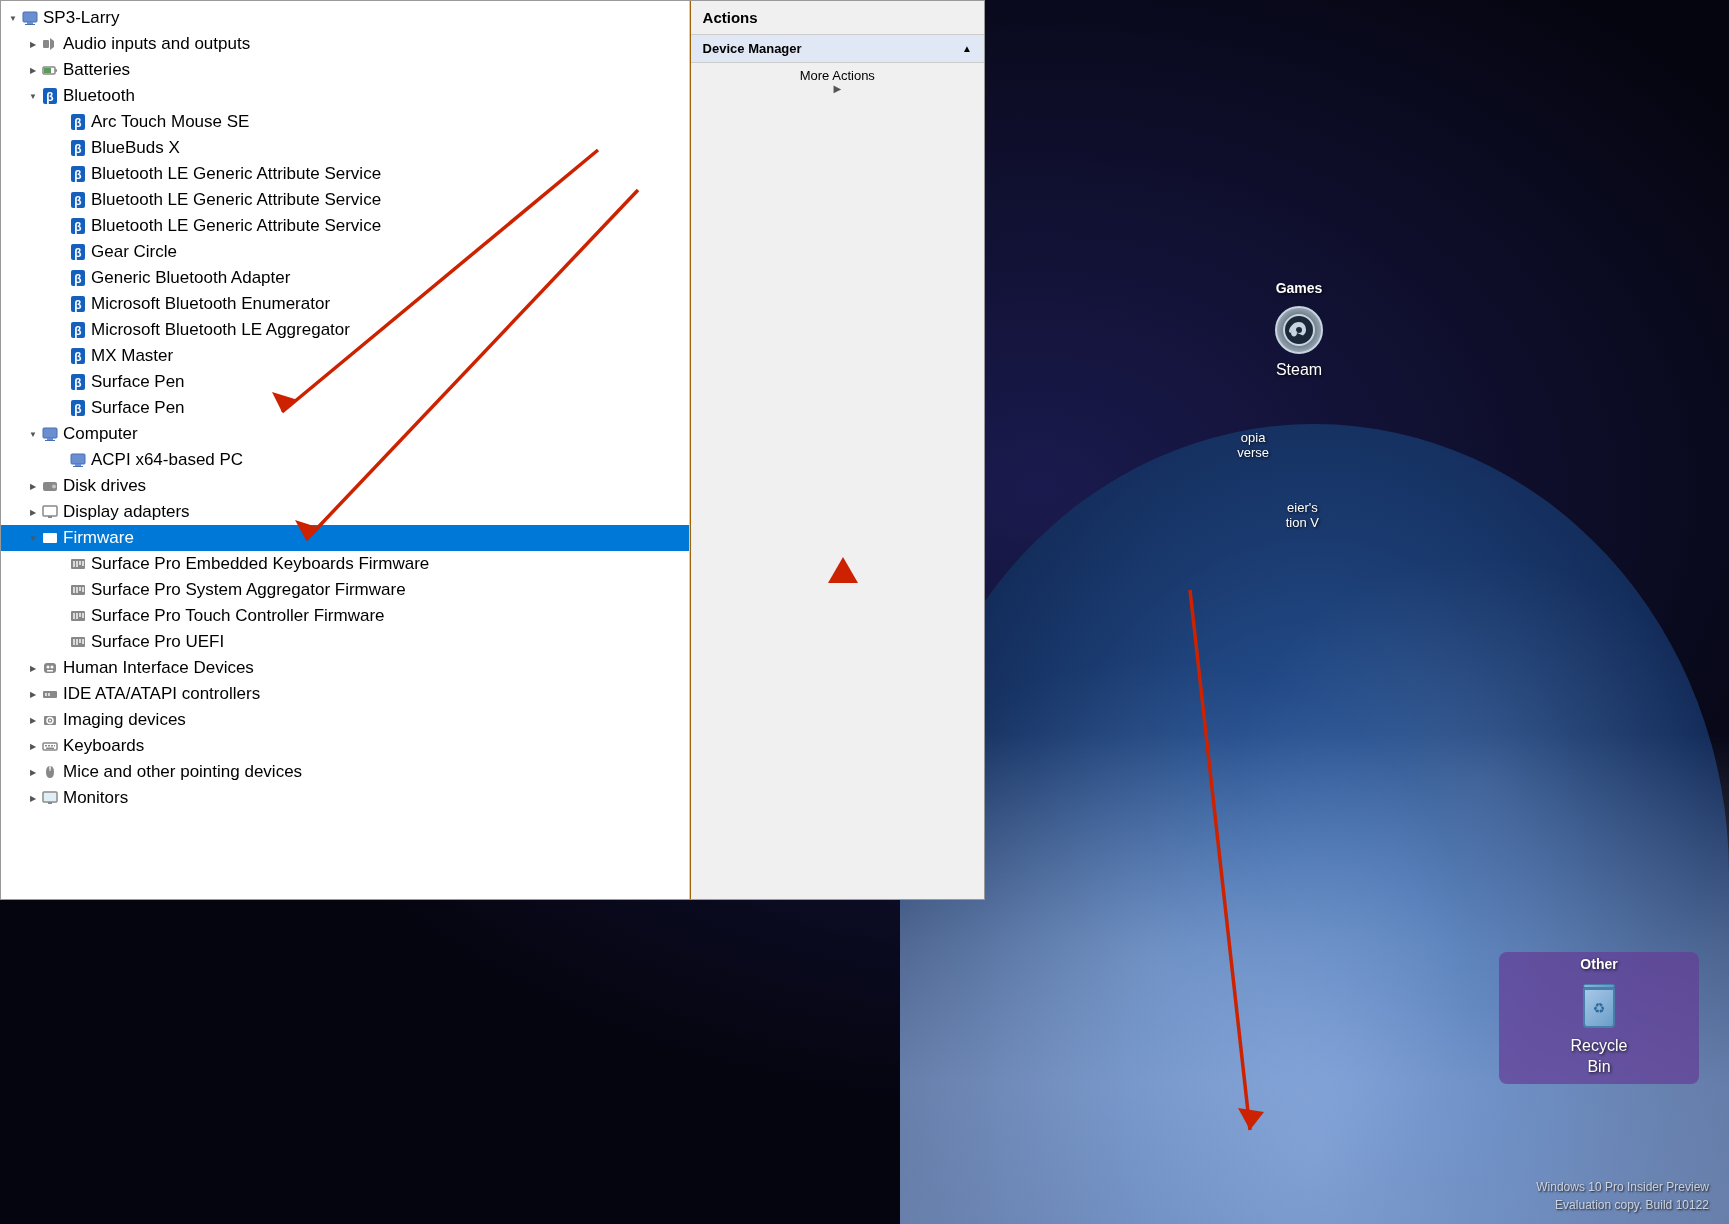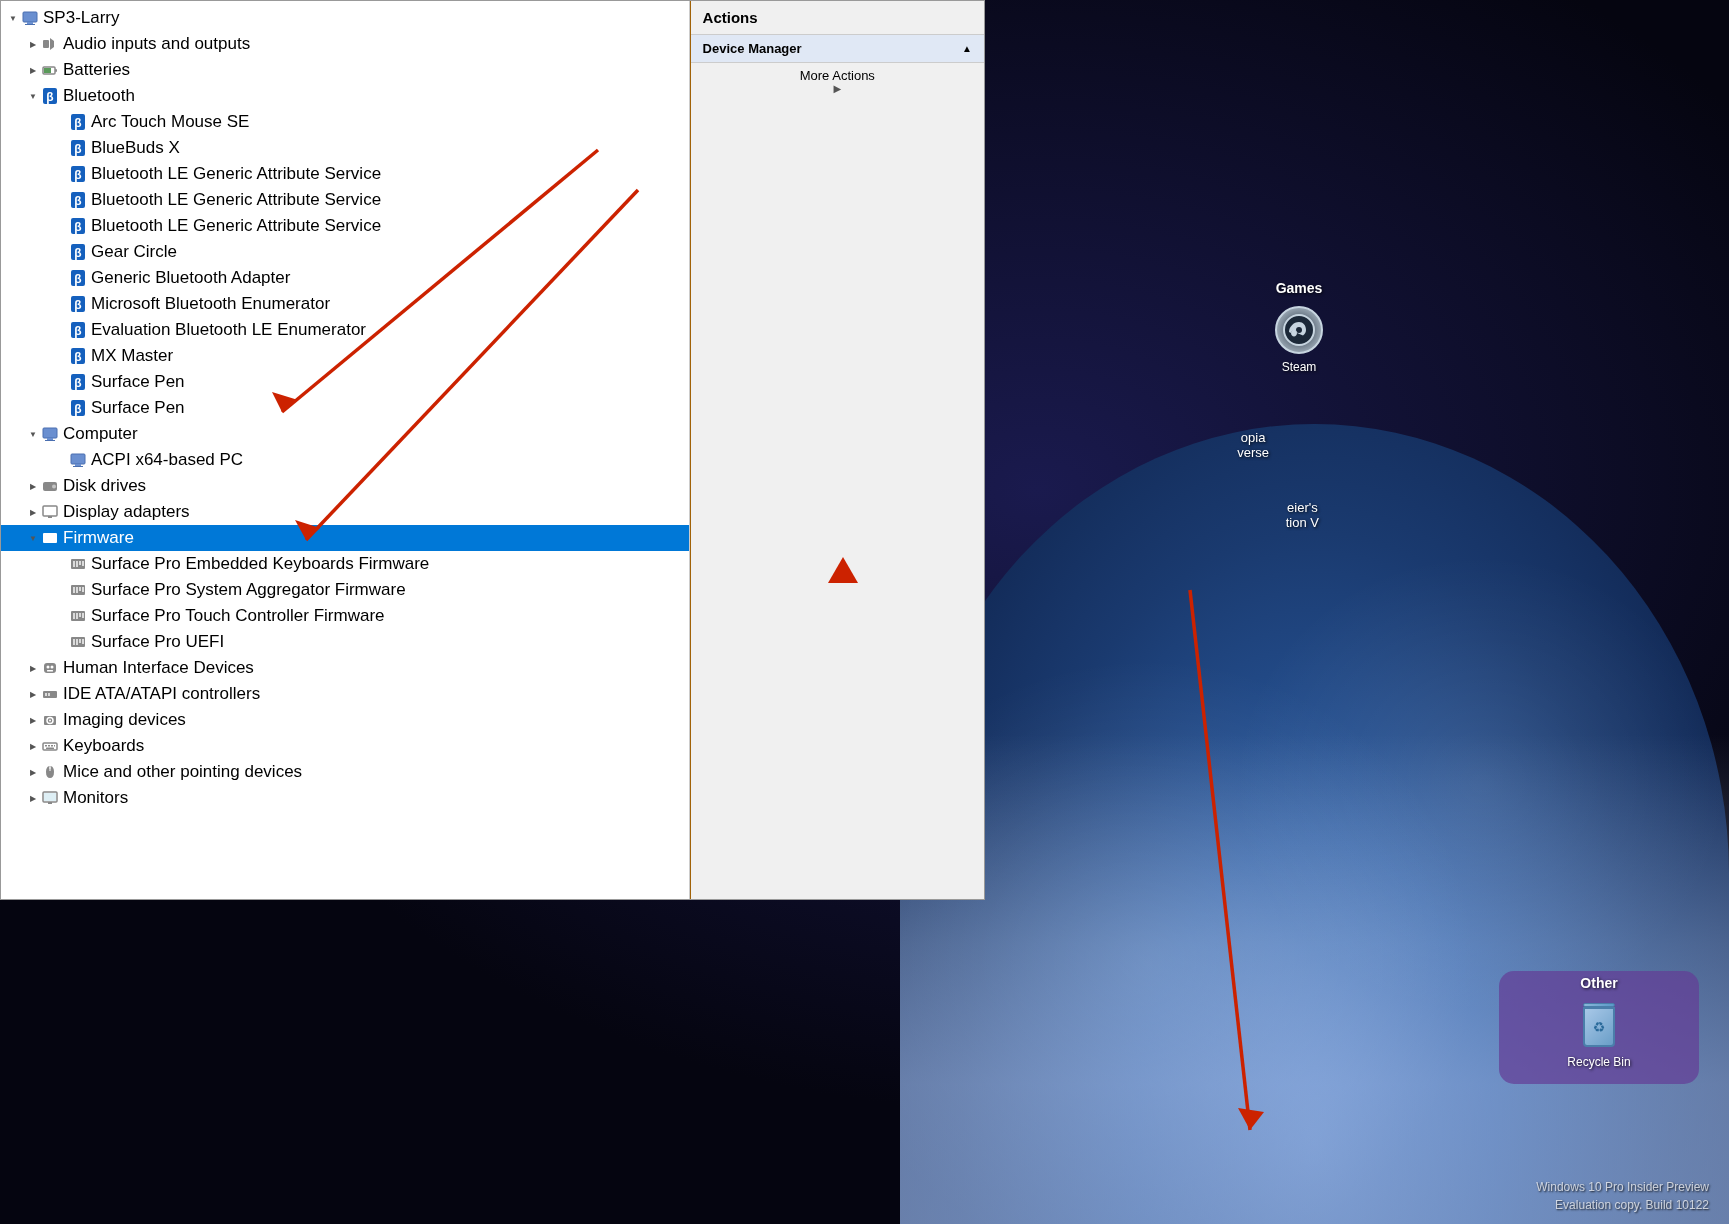--- a/index.html
+++ b/index.html
@@ -473,7 +473,7 @@
               <text x="7" y="13" text-anchor="middle" fill="white" font-size="12" font-weight="bold">β</text>
             </svg>
           </span>
-      <span class="item-label">Evaluation Bluetooth LE Enumerator</span>
+      <span class="item-label">Microsoft Bluetooth LE Aggregator</span>
     </div>
         <div class="tree-item indent-2">
       <span class="expand-icon"></span>

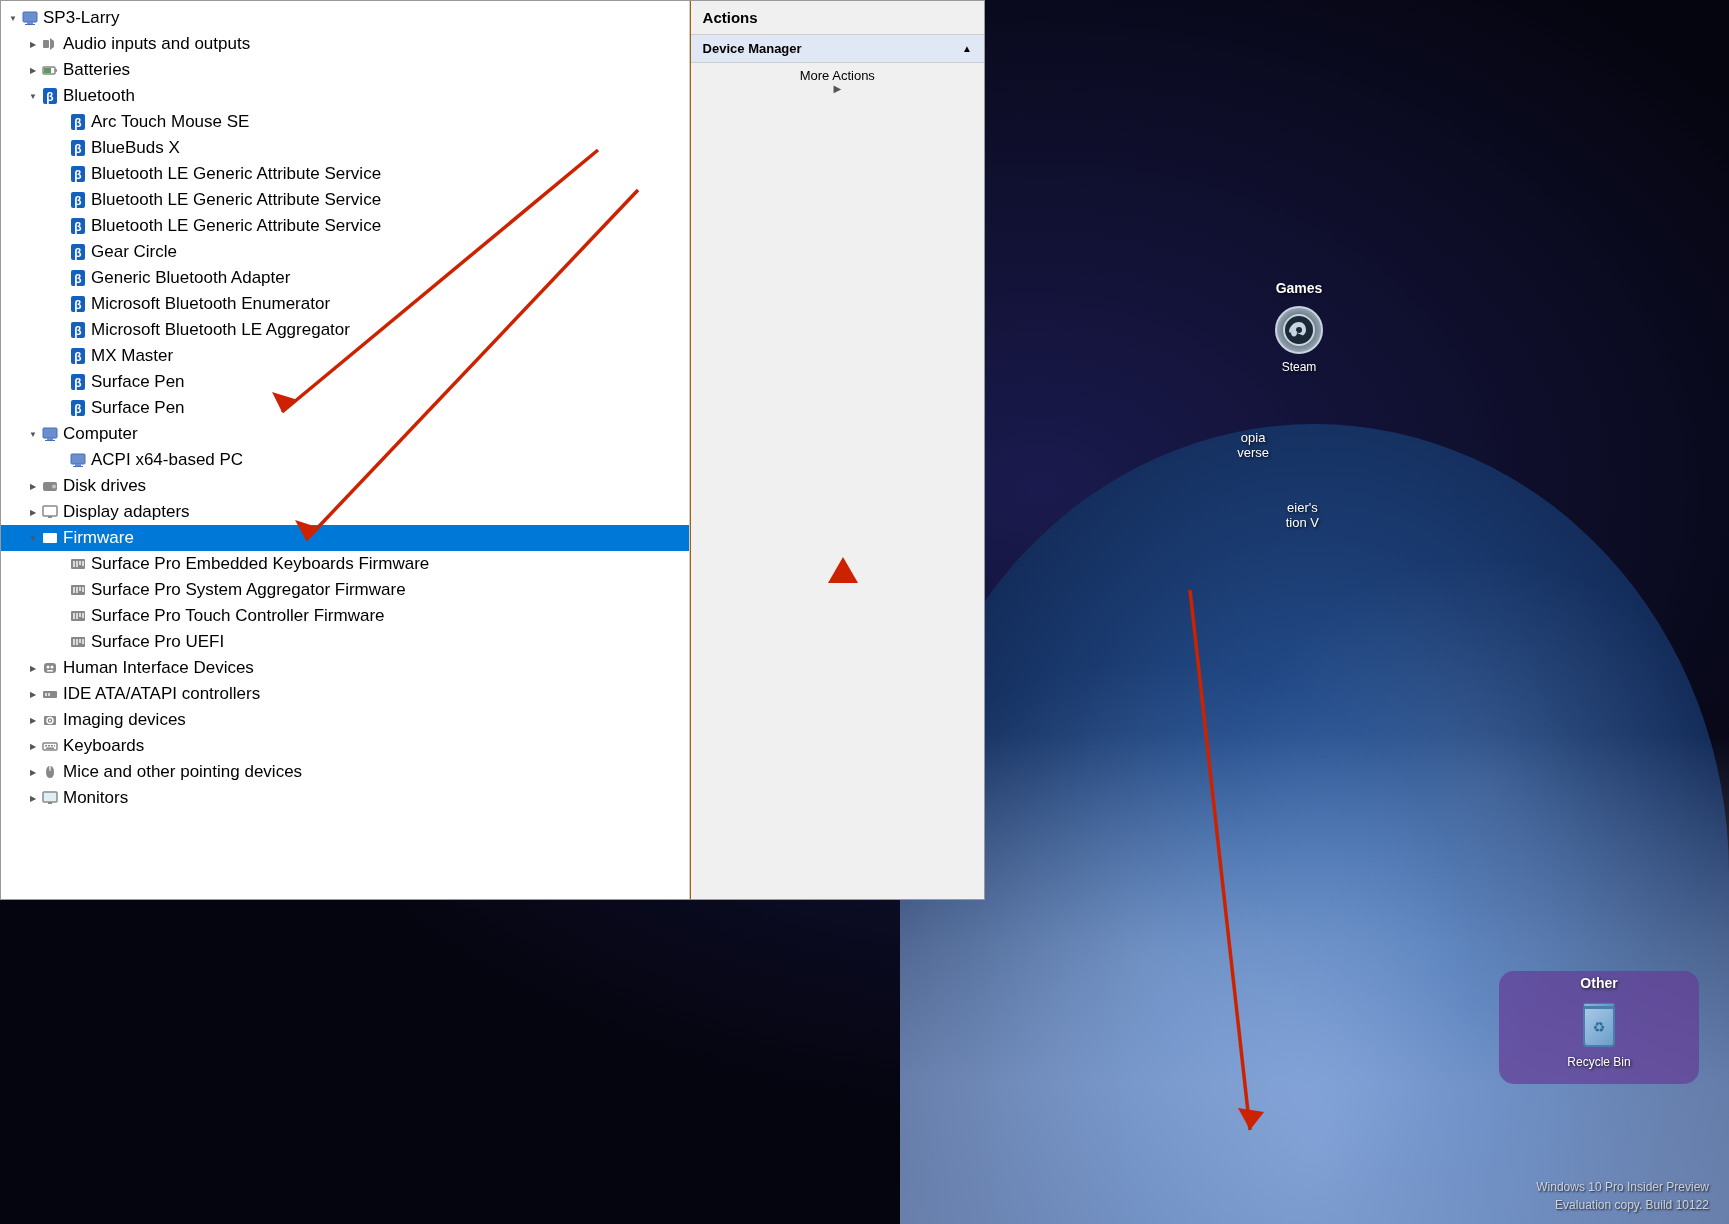--- a/index.html
+++ b/index.html
@@ -80,7 +80,7 @@
     }
     .desktop-icon .icon-label {
       color: #fff;
-      font-size: 12px;
+      font-size: 16px;
       text-align: center;
       text-shadow: 1px 1px 3px rgba(0,0,0,0.9);
       line-height: 1.3;

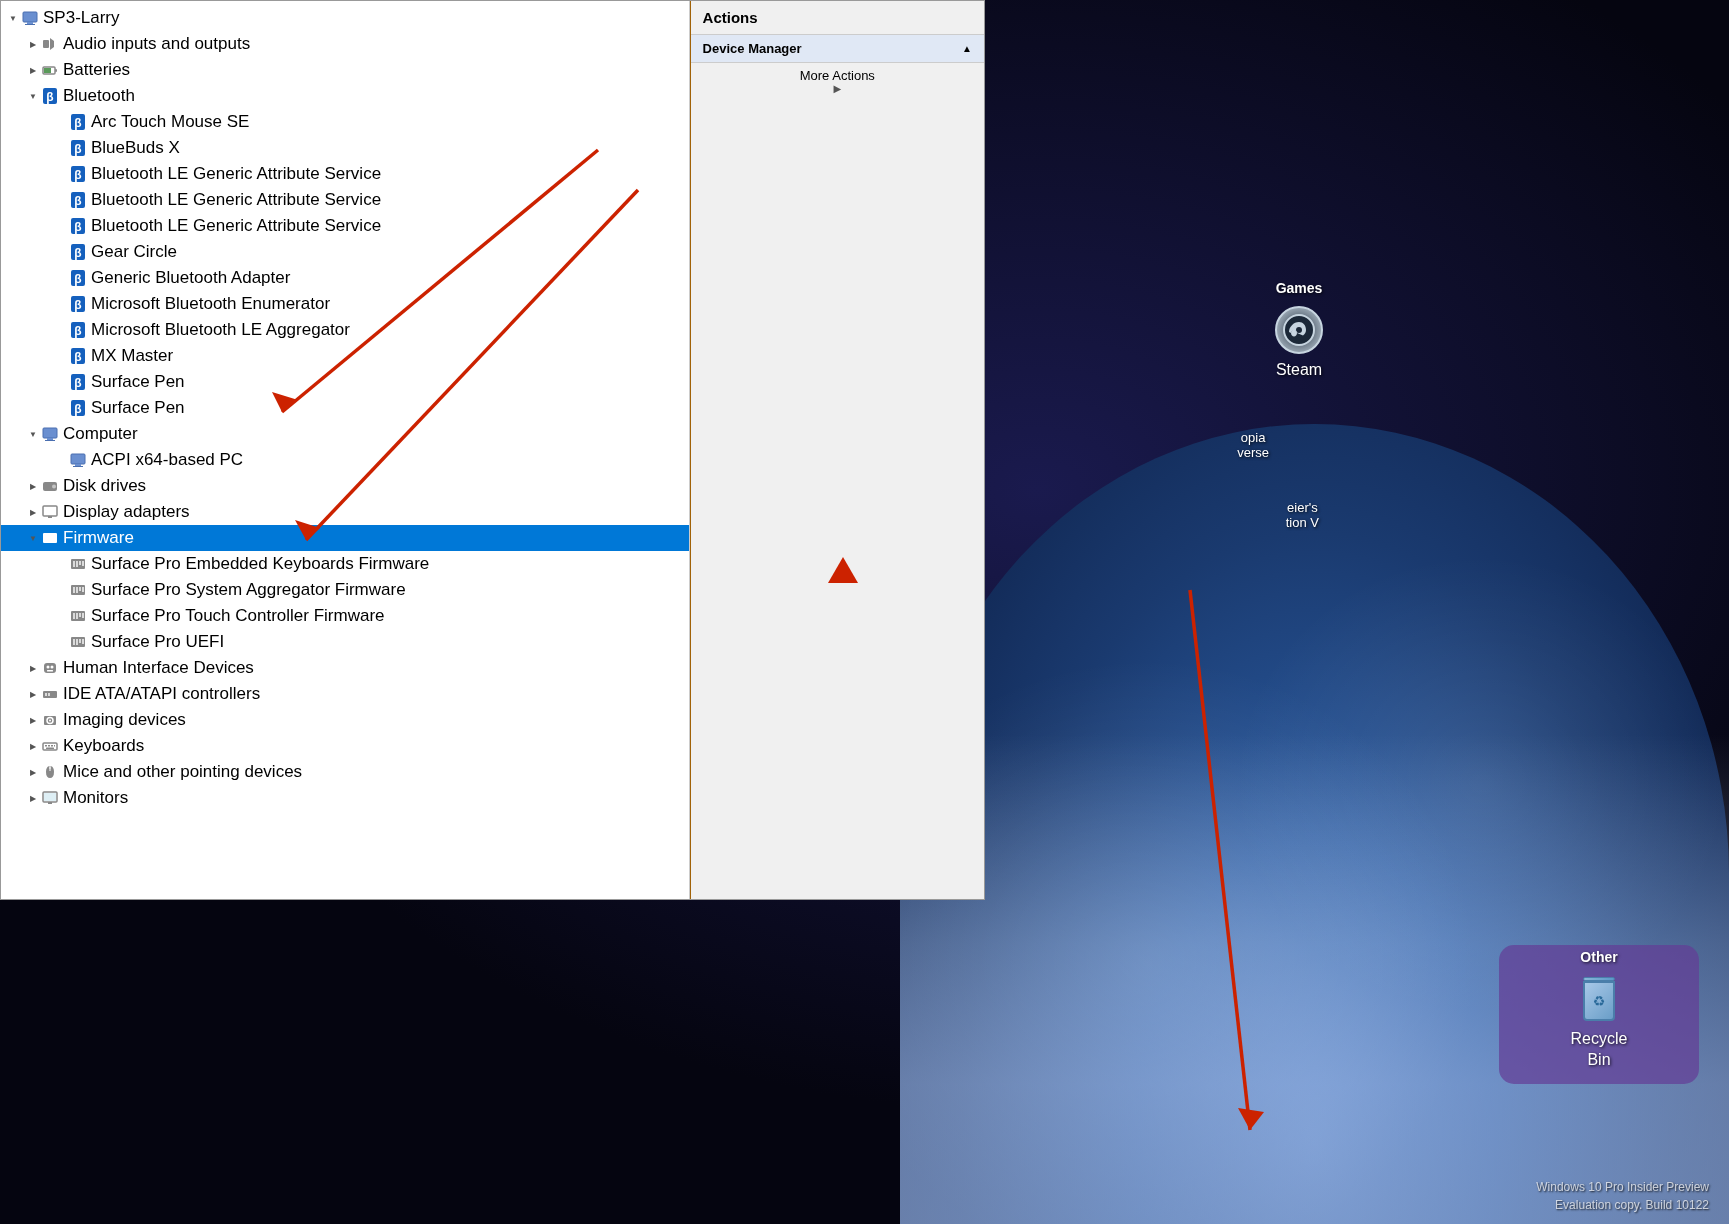--- a/index.html
+++ b/index.html
@@ -315,7 +315,7 @@
 </div>
 
 <div class="other-group">
-  <div style="background: rgba(100,60,150,0.7); padding: 4px 60px 13px; border-radius: 15px;">
+  <div style="background: rgba(100,60,150,0.7); padding: 4px 60px 6px; border-radius: 8px;">
     <div class="icon-group-label">Other</div>
     <div class="desktop-icon">
       <div class="icon-img">

